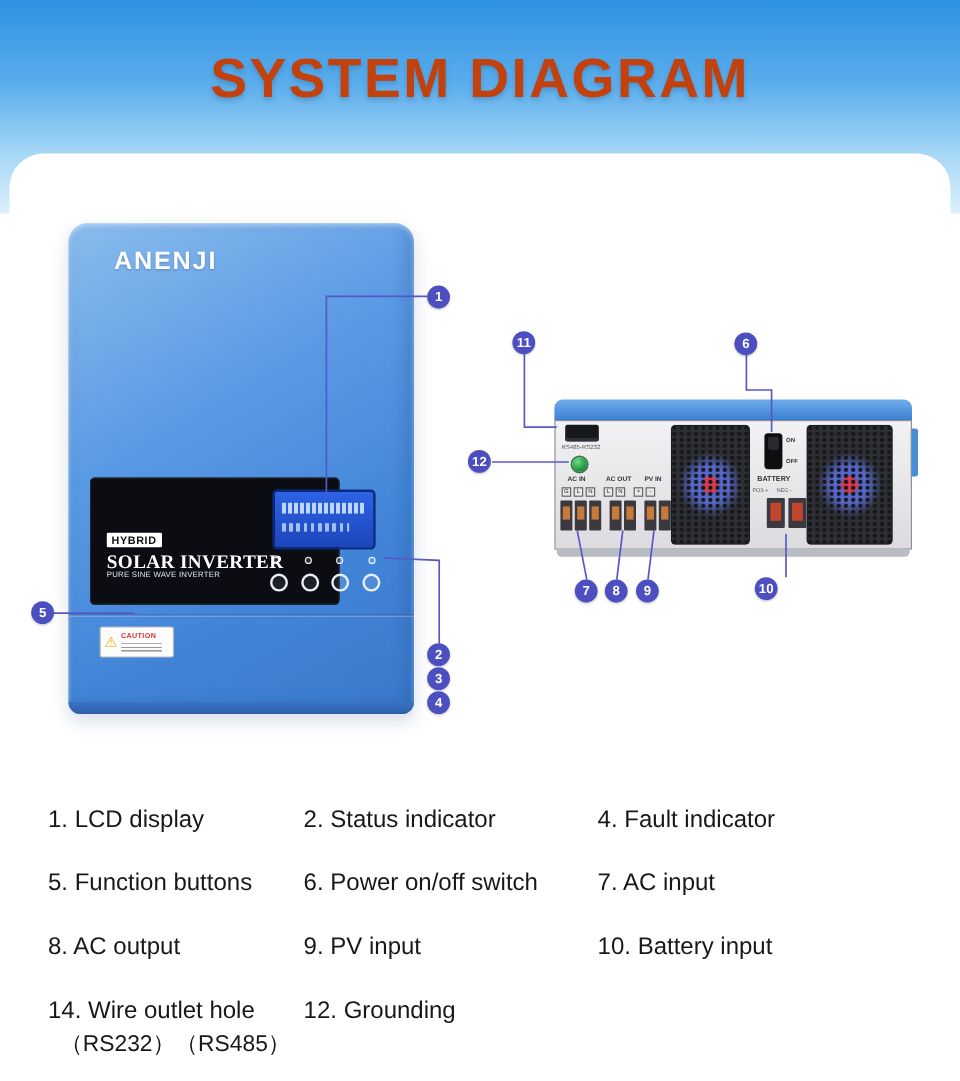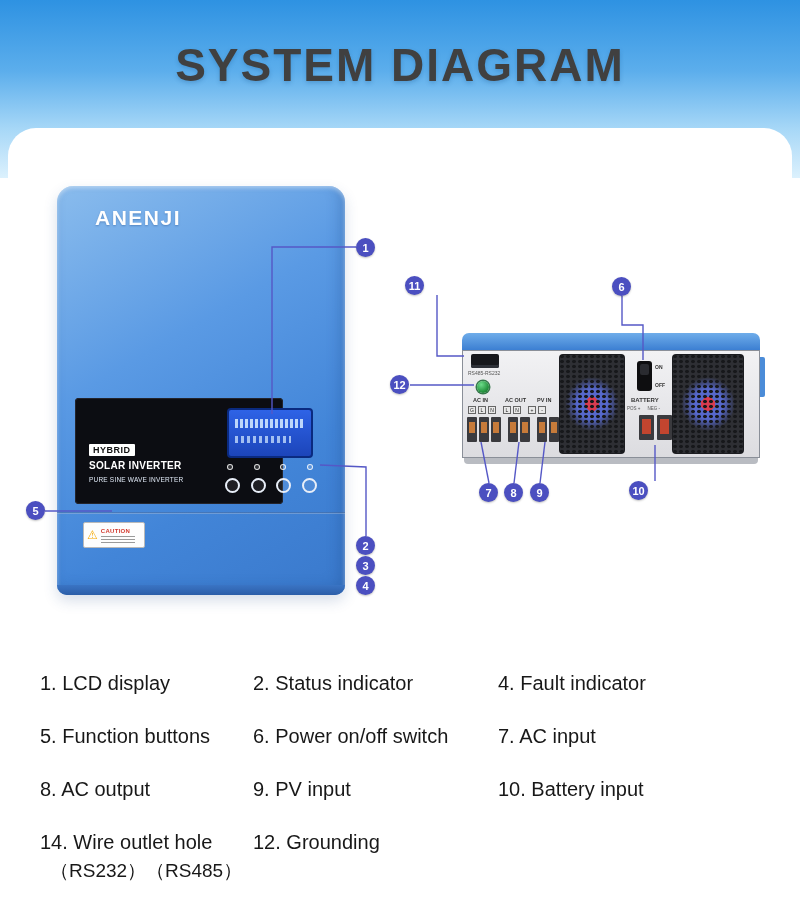--- a/index.html
+++ b/index.html
@@ -10,7 +10,7 @@
   .header { position:absolute; left:0; top:0; width:800px; height:178px;
     background:linear-gradient(180deg,#2e92e2 0%, #5caeec 40%, #a6d7f7 72%, #dcf1fd 100%); }
   .page-title { position:absolute; left:0; top:38px; width:100%; text-align:center;
-    font-size:46px; font-weight:800; letter-spacing:2px; color:#404040;
+    font-size:46px; font-weight:800; letter-spacing:2px; color:#c2410c;
     text-shadow:0 2px 4px rgba(25,90,150,.30); }
   .content-panel { position:absolute; left:8px; top:128px; width:784px; height:773px;
     background:#ffffff; border-radius:28px 28px 0 0; }

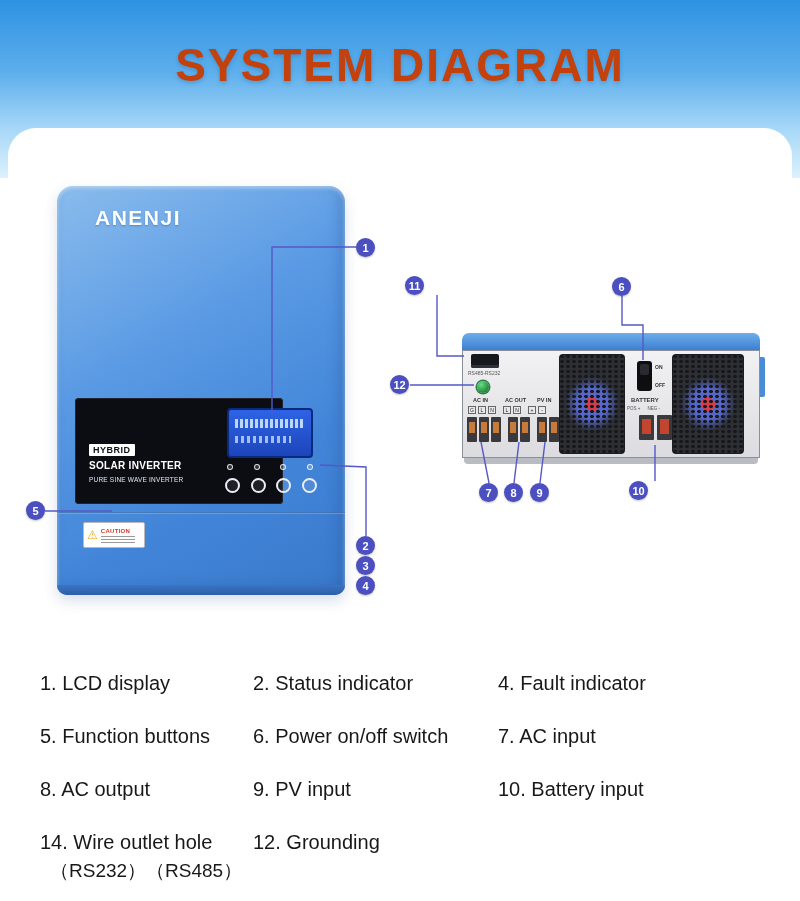--- a/index.html
+++ b/index.html
@@ -223,7 +223,7 @@
   <div class="callout" style="left:504px; top:483px;">8</div>
   <div class="callout" style="left:530px; top:483px;">9</div>
   <div class="callout" style="left:629px; top:481px;">10</div>
-  <div class="callout" style="left:405px; top:276px;">11</div>
+  <div class="callout" style="left:427px; top:276px;">11</div>
   <div class="callout" style="left:390px; top:375px;">12</div>
 
   <div class="legend">

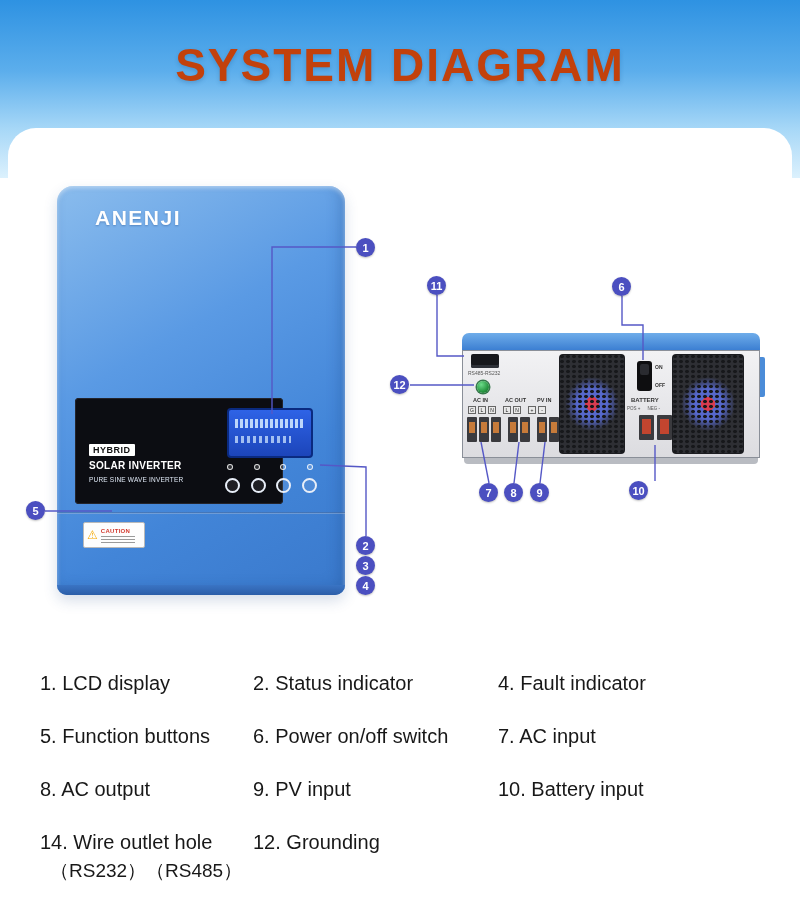--- a/index.html
+++ b/index.html
@@ -32,7 +32,7 @@
     background:repeating-linear-gradient(90deg, rgba(205,228,255,.75) 0 3px, transparent 3px 6px); }
   .hybrid-badge { position:absolute; left:14px; top:46px; background:#ffffff; color:#111;
     font-size:9px; font-weight:700; letter-spacing:.5px; padding:1px 4px; border-radius:1px; }
-  .prod1 { position:absolute; left:14px; top:62px; color:#fff; font-size:10px; font-weight:700; letter-spacing:.3px; }
+  .prod1 { position:absolute; left:14px; top:62px; color:#fff; font-size:16px; font-weight:700; letter-spacing:.3px;font-family:Liberation Serif, serif; }
   .prod2 { position:absolute; left:14px; top:78px; color:#dfe8f5; font-size:6.5px; letter-spacing:.2px; }
   .indicators { position:absolute; left:152px; top:66px; width:86px; display:flex; justify-content:space-between; }
   .ind-dot { width:6px; height:6px; border-radius:50%; border:1px solid rgba(255,255,255,.85);

